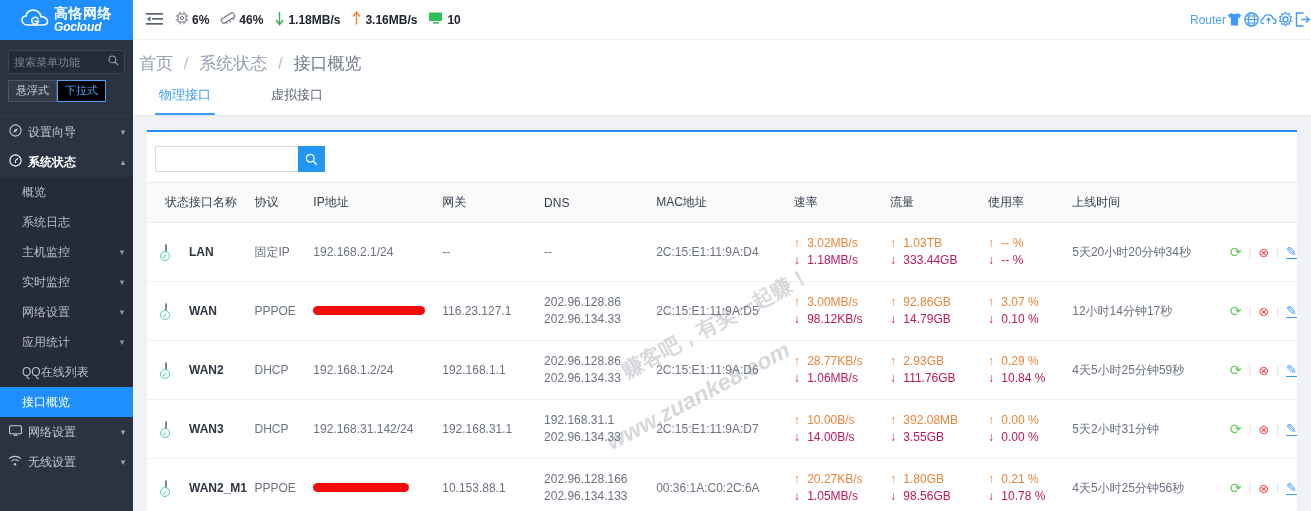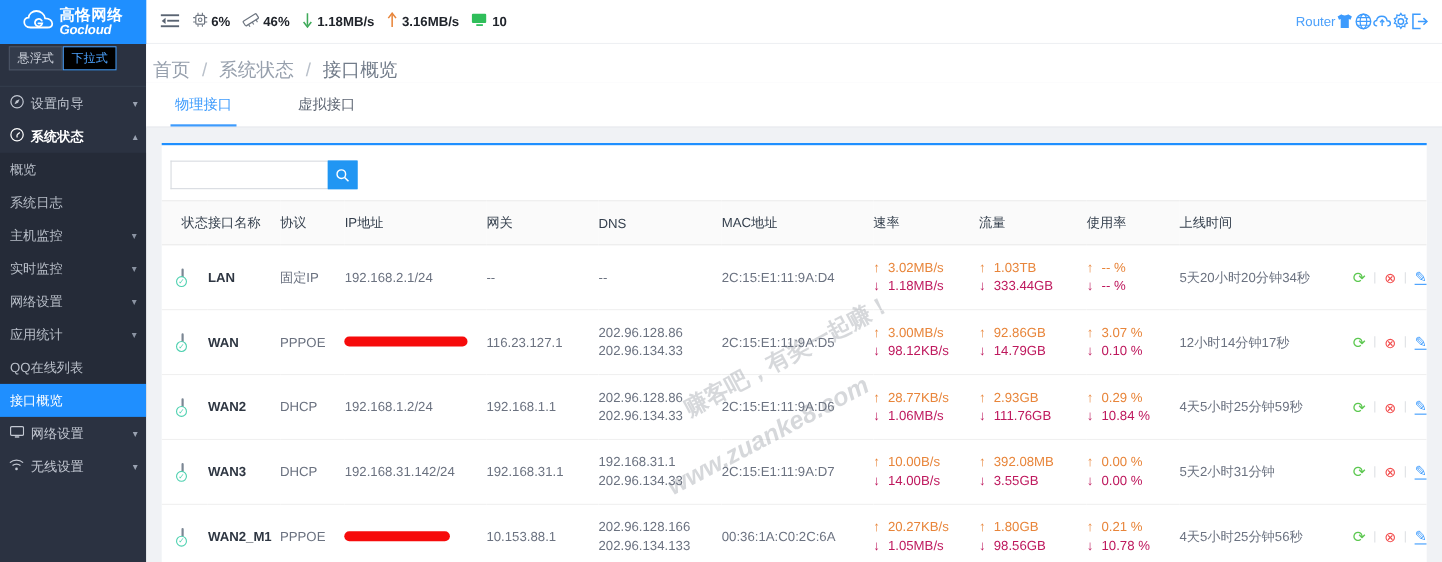--- a/index.html
+++ b/index.html
@@ -39,7 +39,7 @@
   .stat .val { font-size: 12px; font-weight: bold; color: #20242b; white-space: nowrap; }
   .topbar-right {
     margin-left: auto; display: flex; align-items: center; 
-    padding-right: 12px; color: #3d9bfd;
+    color: #3d9bfd;
   }
   .topbar-right .rlabel { font-size: 12px; color: #4ba0fb; }
   .ticon { width: 17px; height: 17px; display: block; cursor: pointer; }

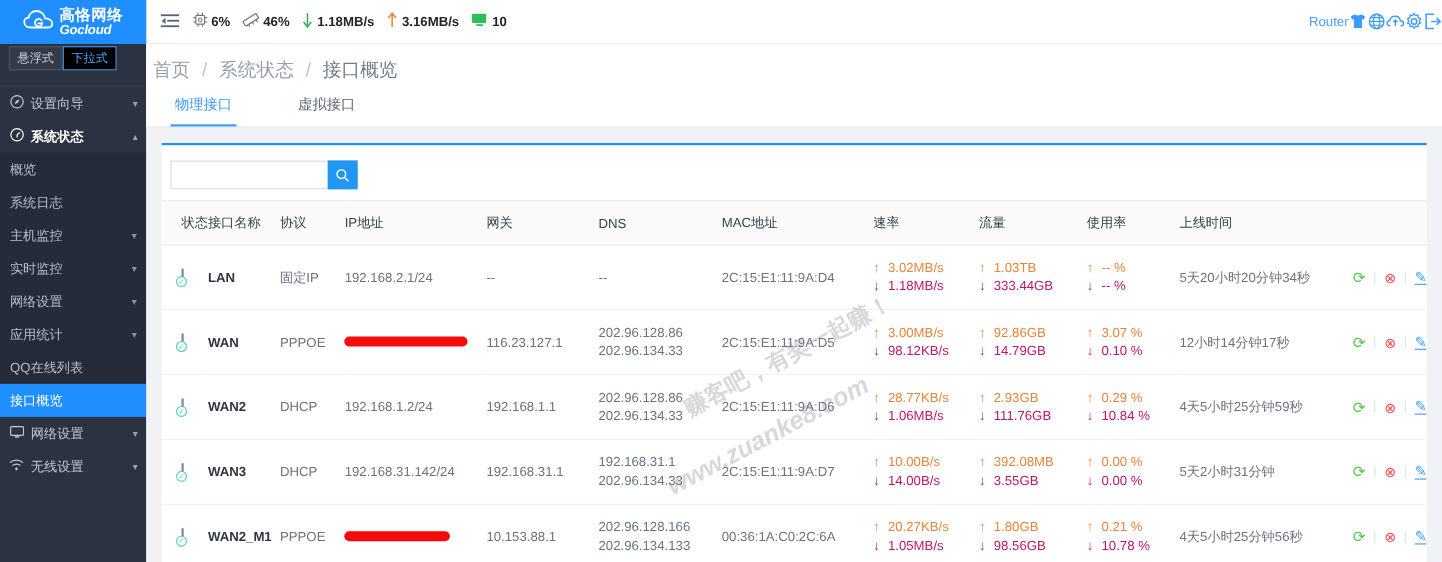--- a/index.html
+++ b/index.html
@@ -319,6 +319,17 @@
   </div>
 
   <div class="sidebar">
+    <div class="search-wrap">
+      <div class="search-box">
+        <input type="text" placeholder="搜索菜单功能" style="">
+        <span>
+          <svg width="11" height="11" viewBox="0 0 11 11">
+            <circle cx="4.4" cy="4.4" r="3.4" fill="none" stroke="#98a0ae" stroke-width="1.1"></circle>
+            <line x1="7" y1="7" x2="10.2" y2="10.2" stroke="#98a0ae" stroke-width="1.1"></line>
+          </svg>
+        </span>
+      </div>
+    </div>
     <div class="seg-wrap">
       <span class="seg">悬浮式</span>
       <span class="seg active">下拉式</span>

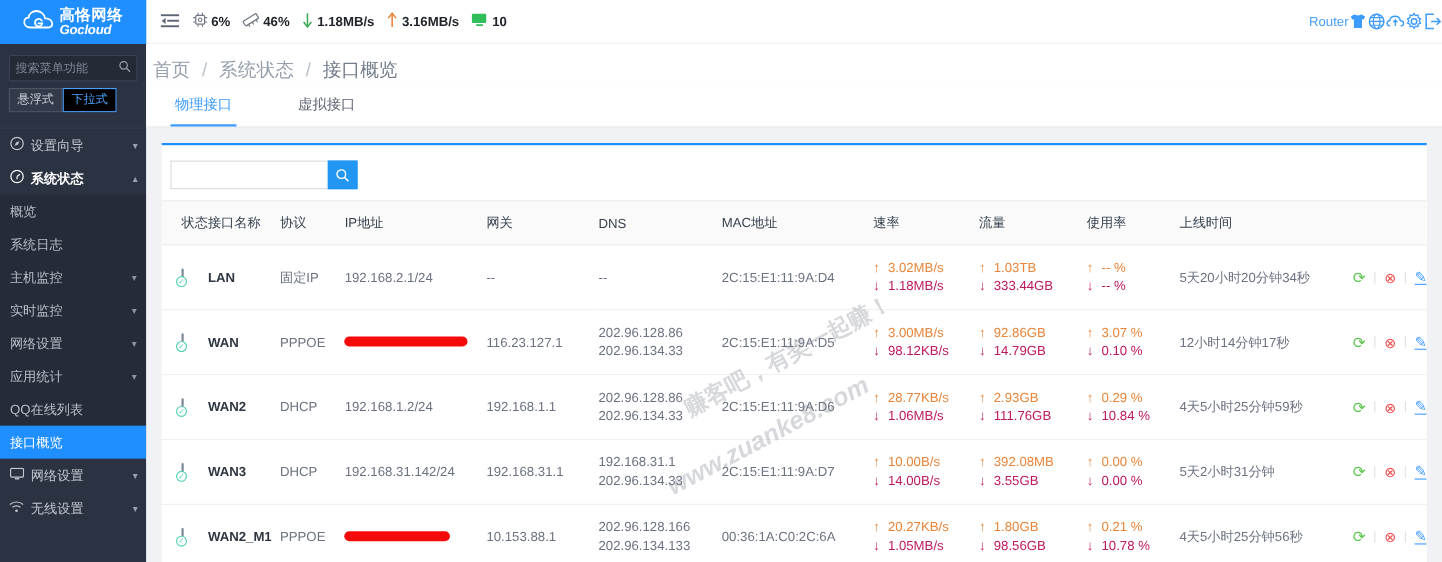--- a/index.html
+++ b/index.html
@@ -79,7 +79,7 @@
   .submenu { background: #252b38; }
   .sitem {
     display: flex; align-items: center; height: 30px;
-    padding-left: 9px; color: #b9bfc9; font-size: 12px; cursor: pointer;
+    padding-left: 22px; color: #b9bfc9; font-size: 12px; cursor: pointer;
   }
   .sitem .slabel { flex: 1; }
   .sitem .sarrow { width: 22px; text-align: center; font-size: 9px; color: #8b93a2; }

